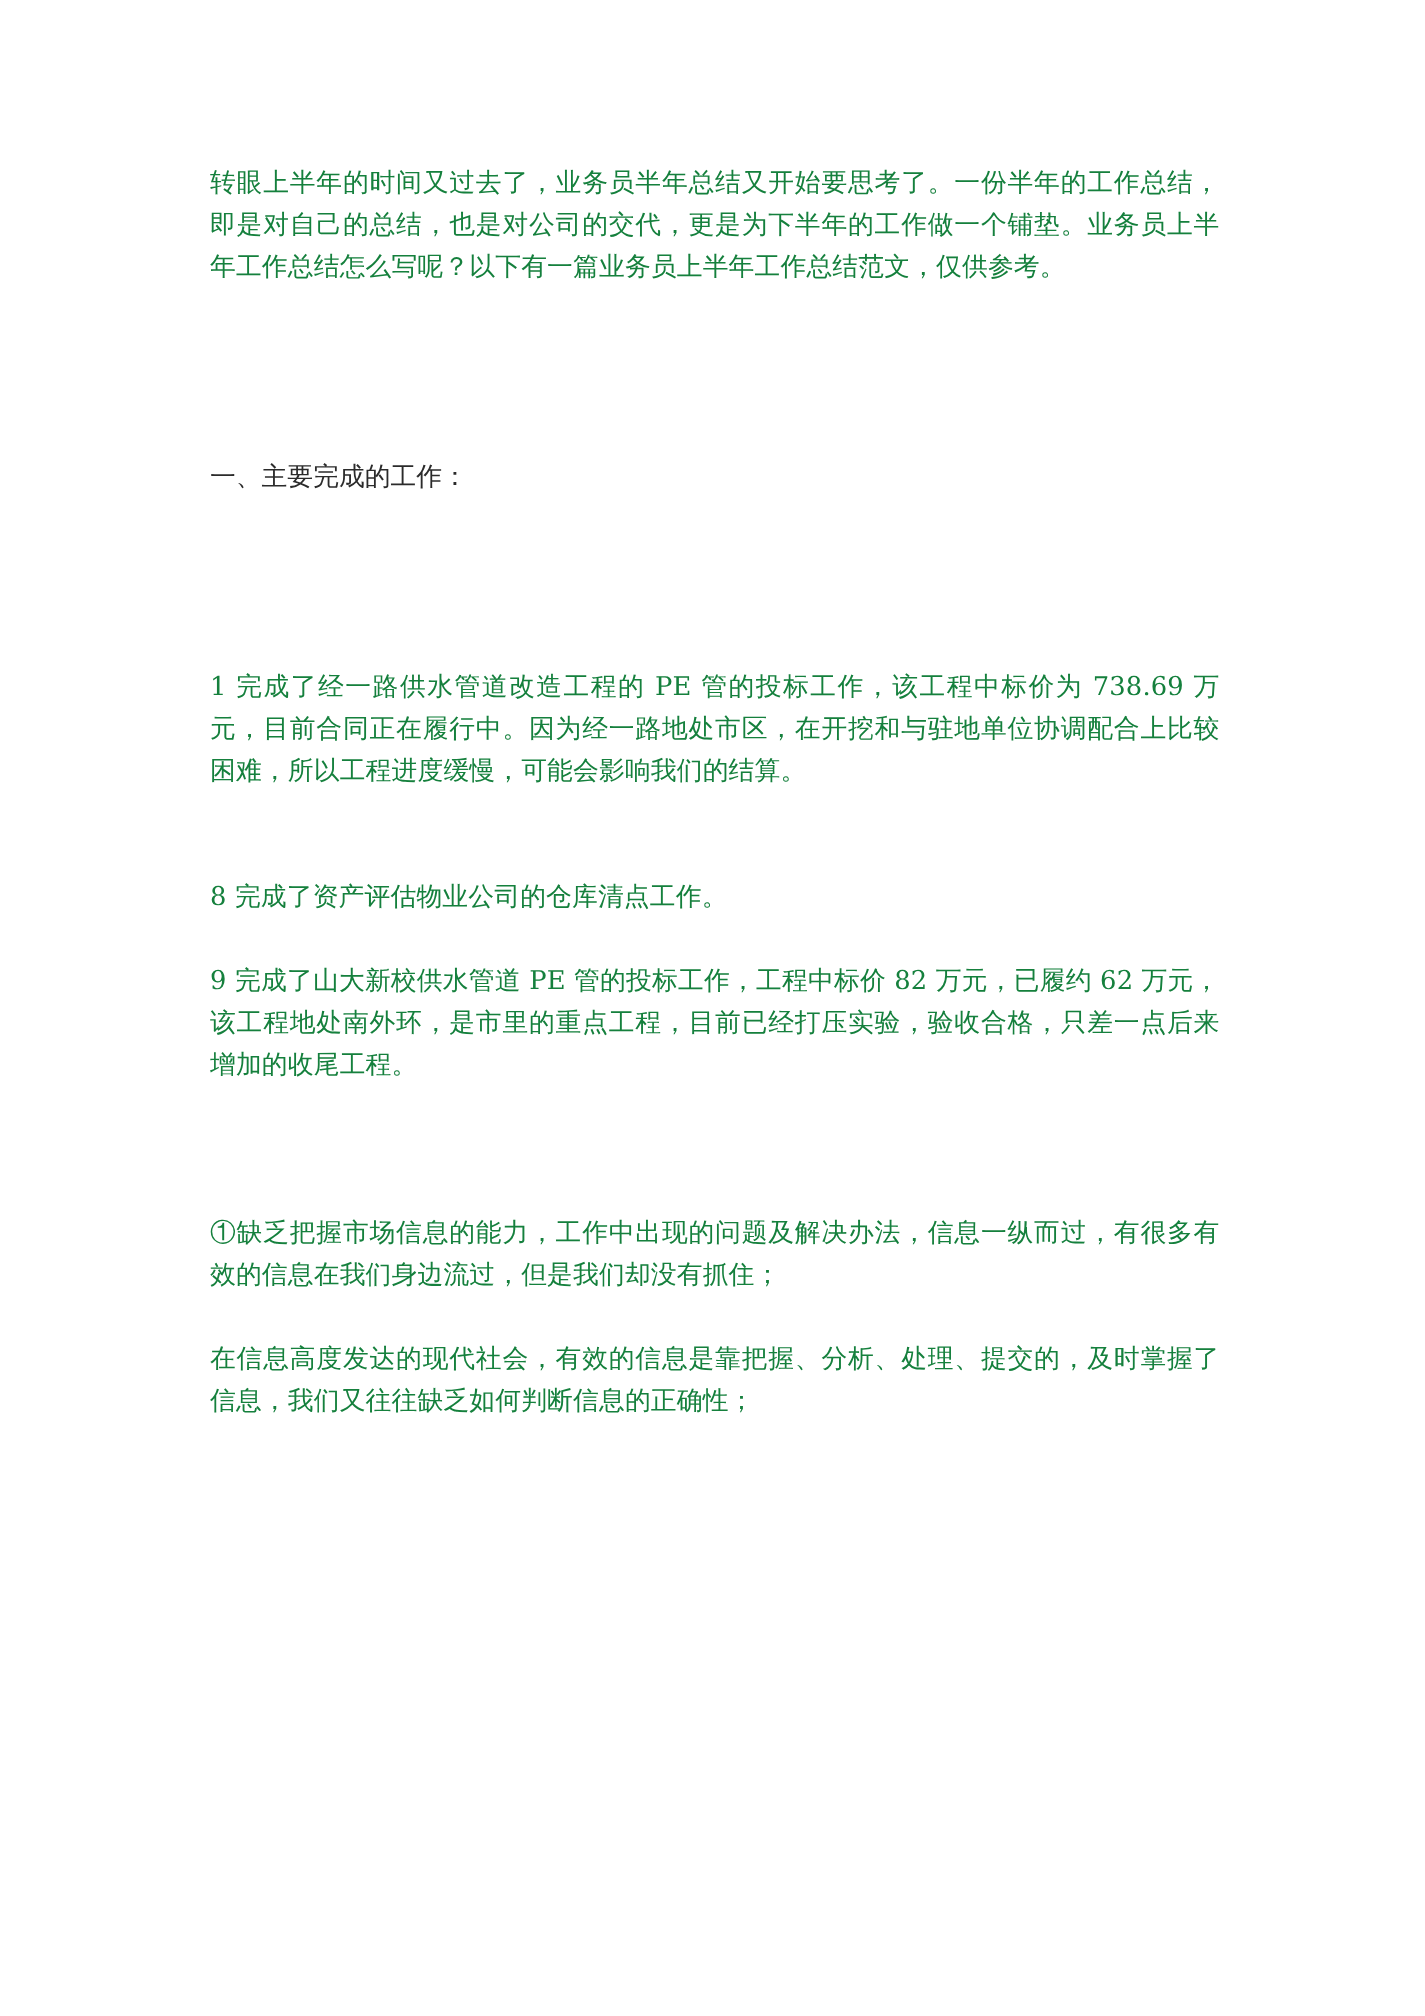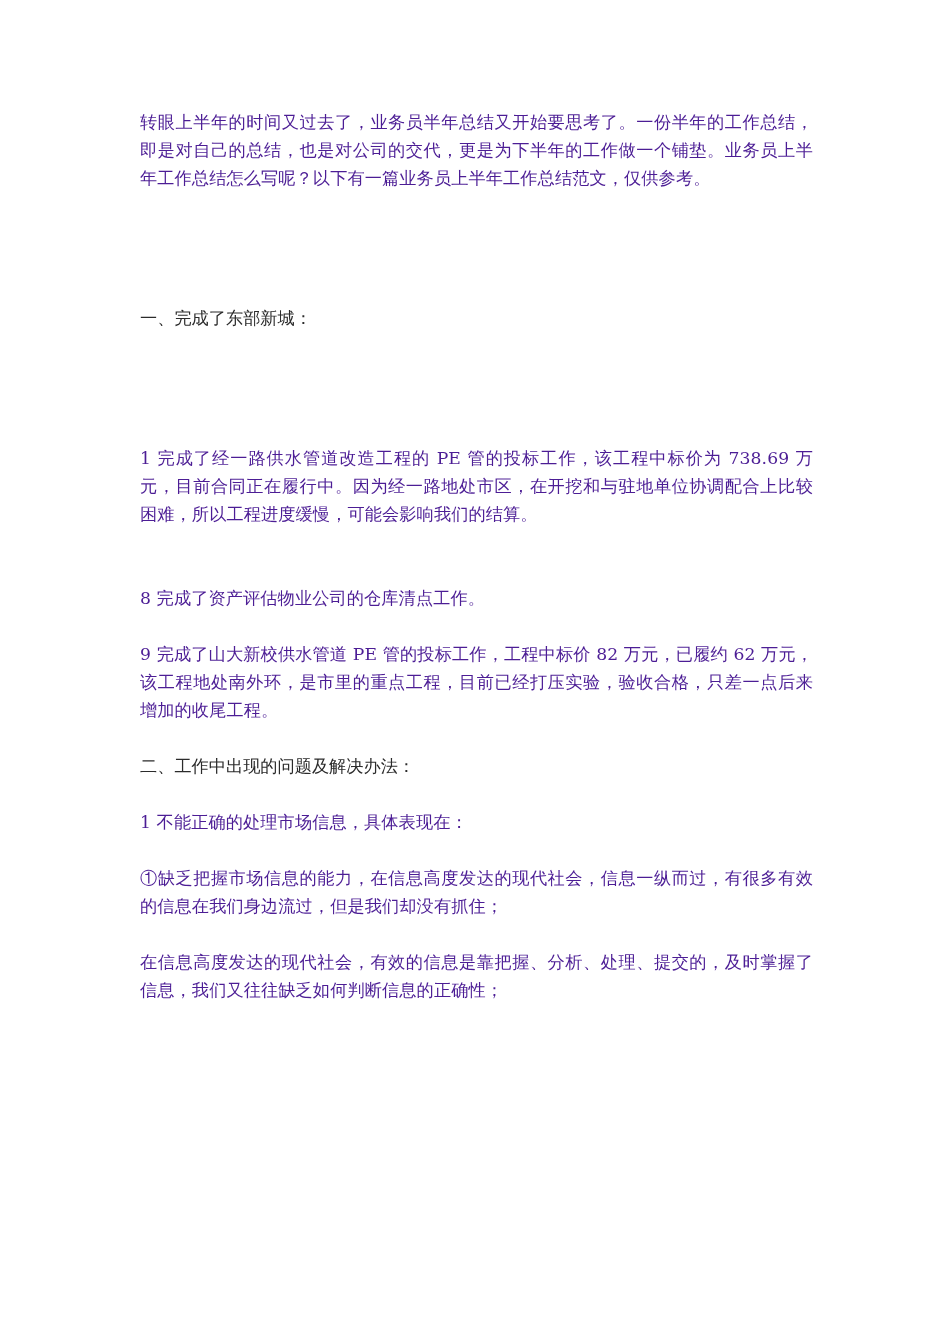--- a/index.html
+++ b/index.html
@@ -35,7 +35,7 @@
     text-align: justify;
     text-justify: inter-ideograph;
     margin: 0;
-    color: #4c1d95;
+    color: #15803d;
     letter-spacing: 0.1px;
     word-break: break-all;
   }

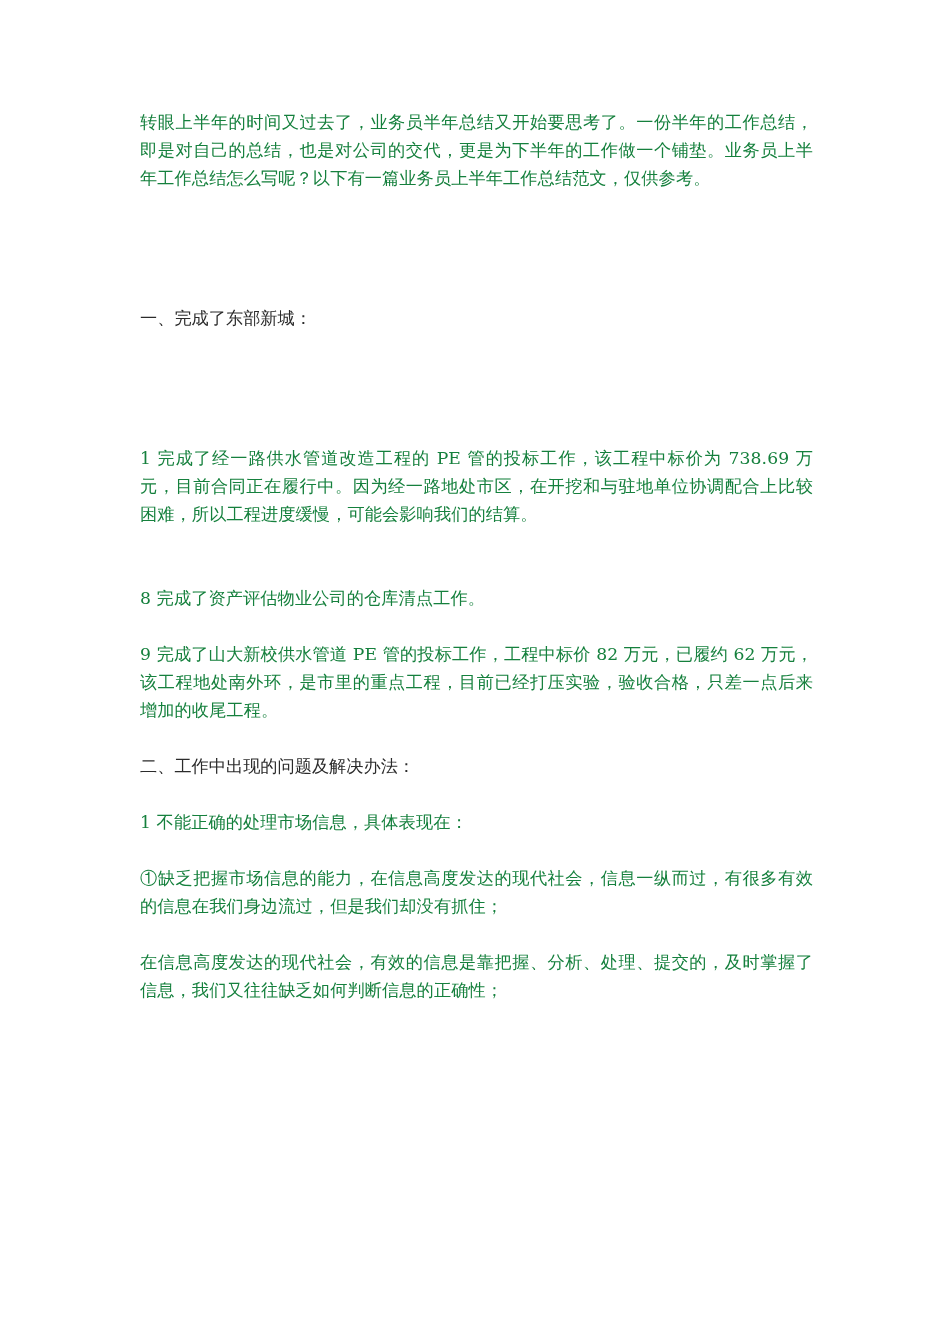--- a/index.html
+++ b/index.html
@@ -66,7 +66,7 @@
 
     <div class="gap-big"></div>
 
-    <p class="heading">一、完成了东部新城：</p>
+    <p class="heading">一、主要完成的工作：</p>
 
     <div class="gap-head"></div>
 

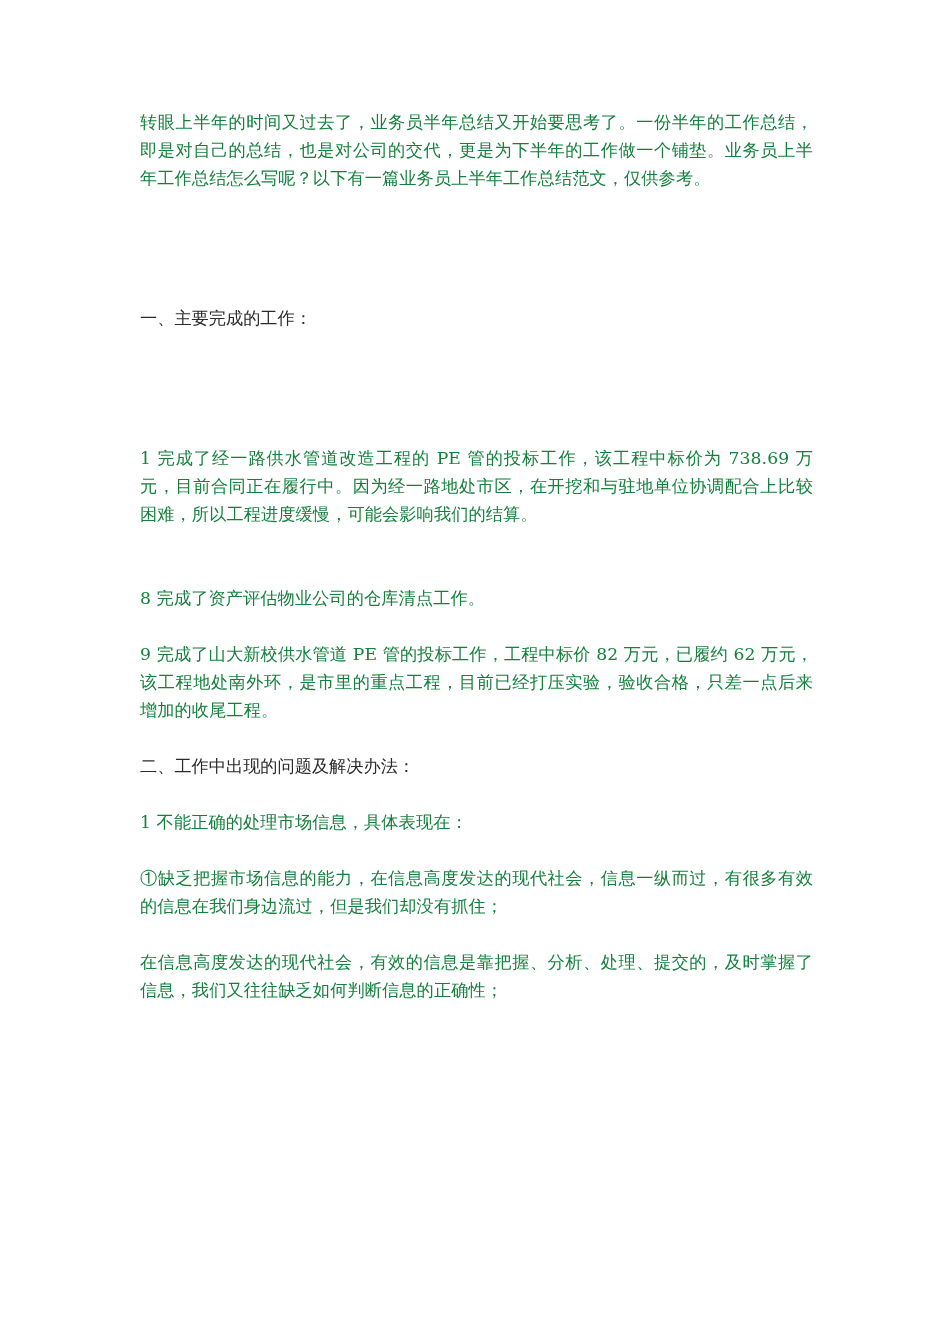--- a/index.html
+++ b/index.html
@@ -85,7 +85,6 @@
 
     <div class="gap-sec2-head"></div>
 
-    <p class="heading">二、工作中出现的问题及解决办法：</p>
 
     <div class="gap-after-h2"></div>
 

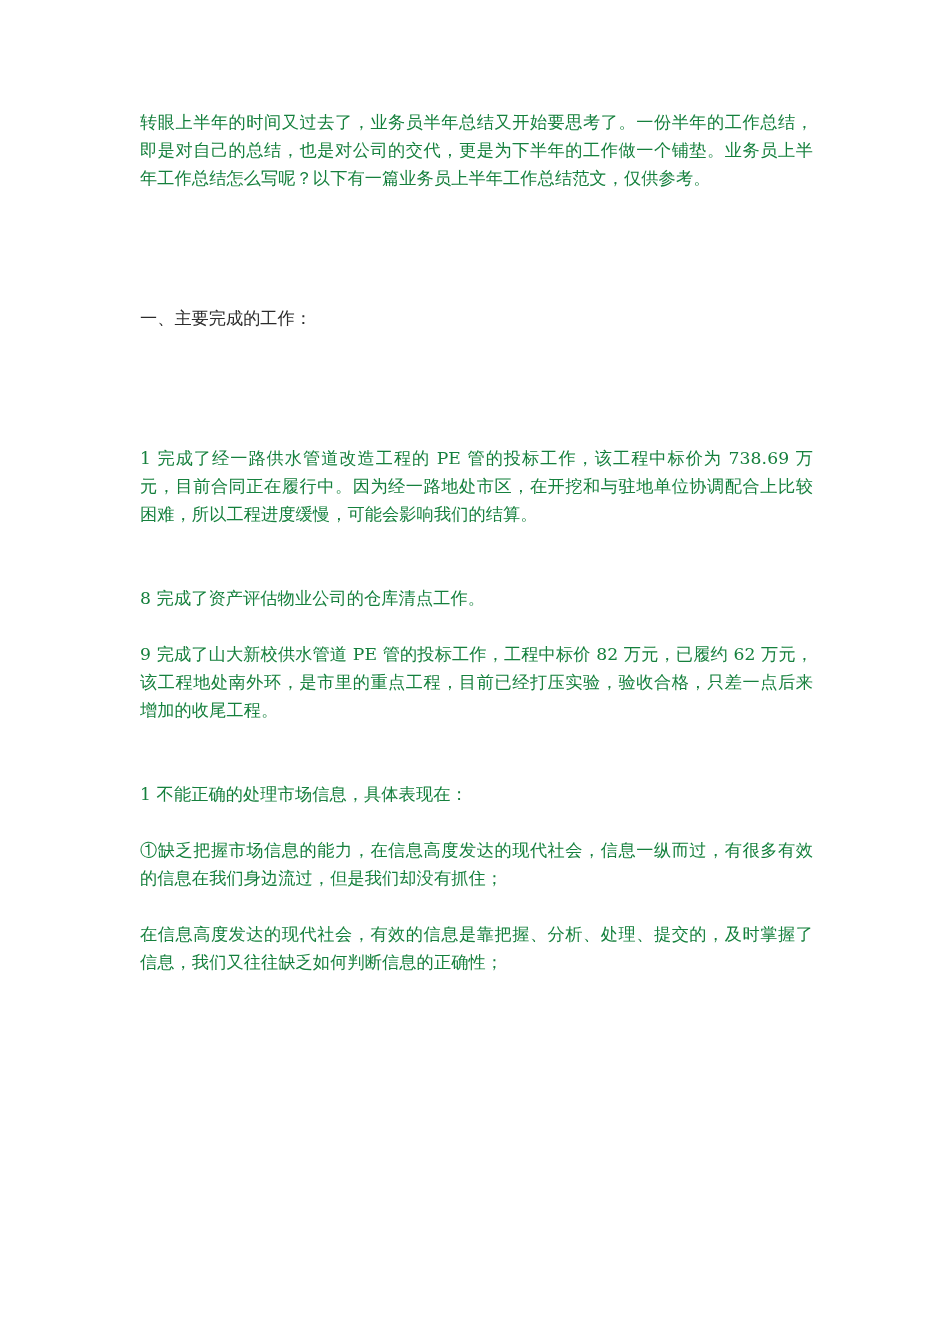--- a/index.html
+++ b/index.html
@@ -88,7 +88,6 @@
 
     <div class="gap-after-h2"></div>
 
-    <p class="para last-line-left">1 不能正确的处理市场信息，具体表现在：</p>
 
     <div class="gap-item"></div>
 

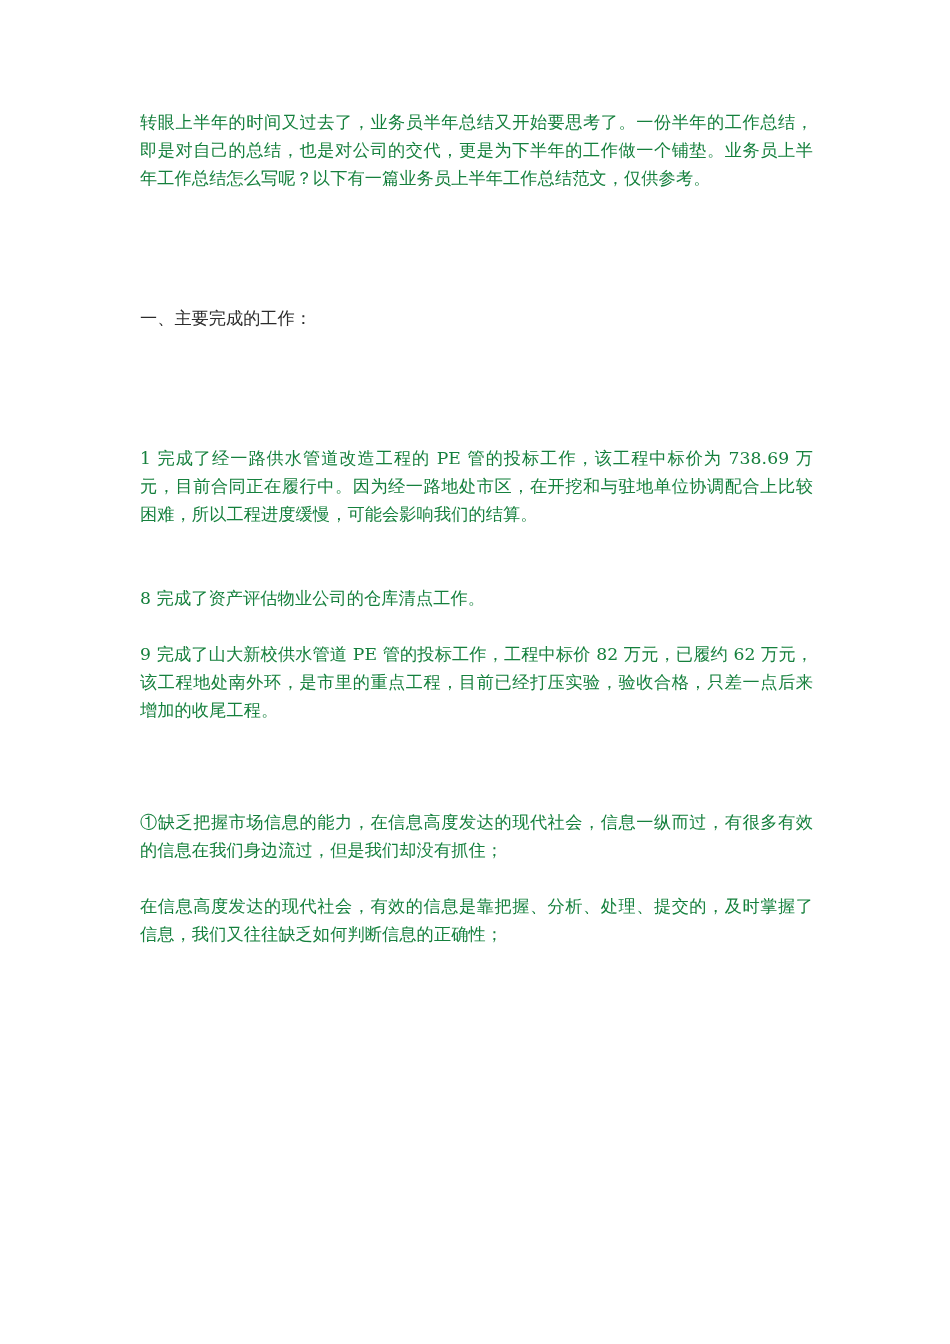--- a/index.html
+++ b/index.html
@@ -91,7 +91,7 @@
 
     <div class="gap-item"></div>
 
-    <p class="para last-line-left">①缺乏把握市场信息的能力，在信息高度发达的现代社会，信息一纵而过，有很多有效的信息在我们身边流过，但是我们却没有抓住；</p>
+    <p class="para last-line-left">①缺乏把握市场信息的能力，工作中出现的问题及解决办法，信息一纵而过，有很多有效的信息在我们身边流过，但是我们却没有抓住；</p>
 
     <div class="gap-item"></div>
 

